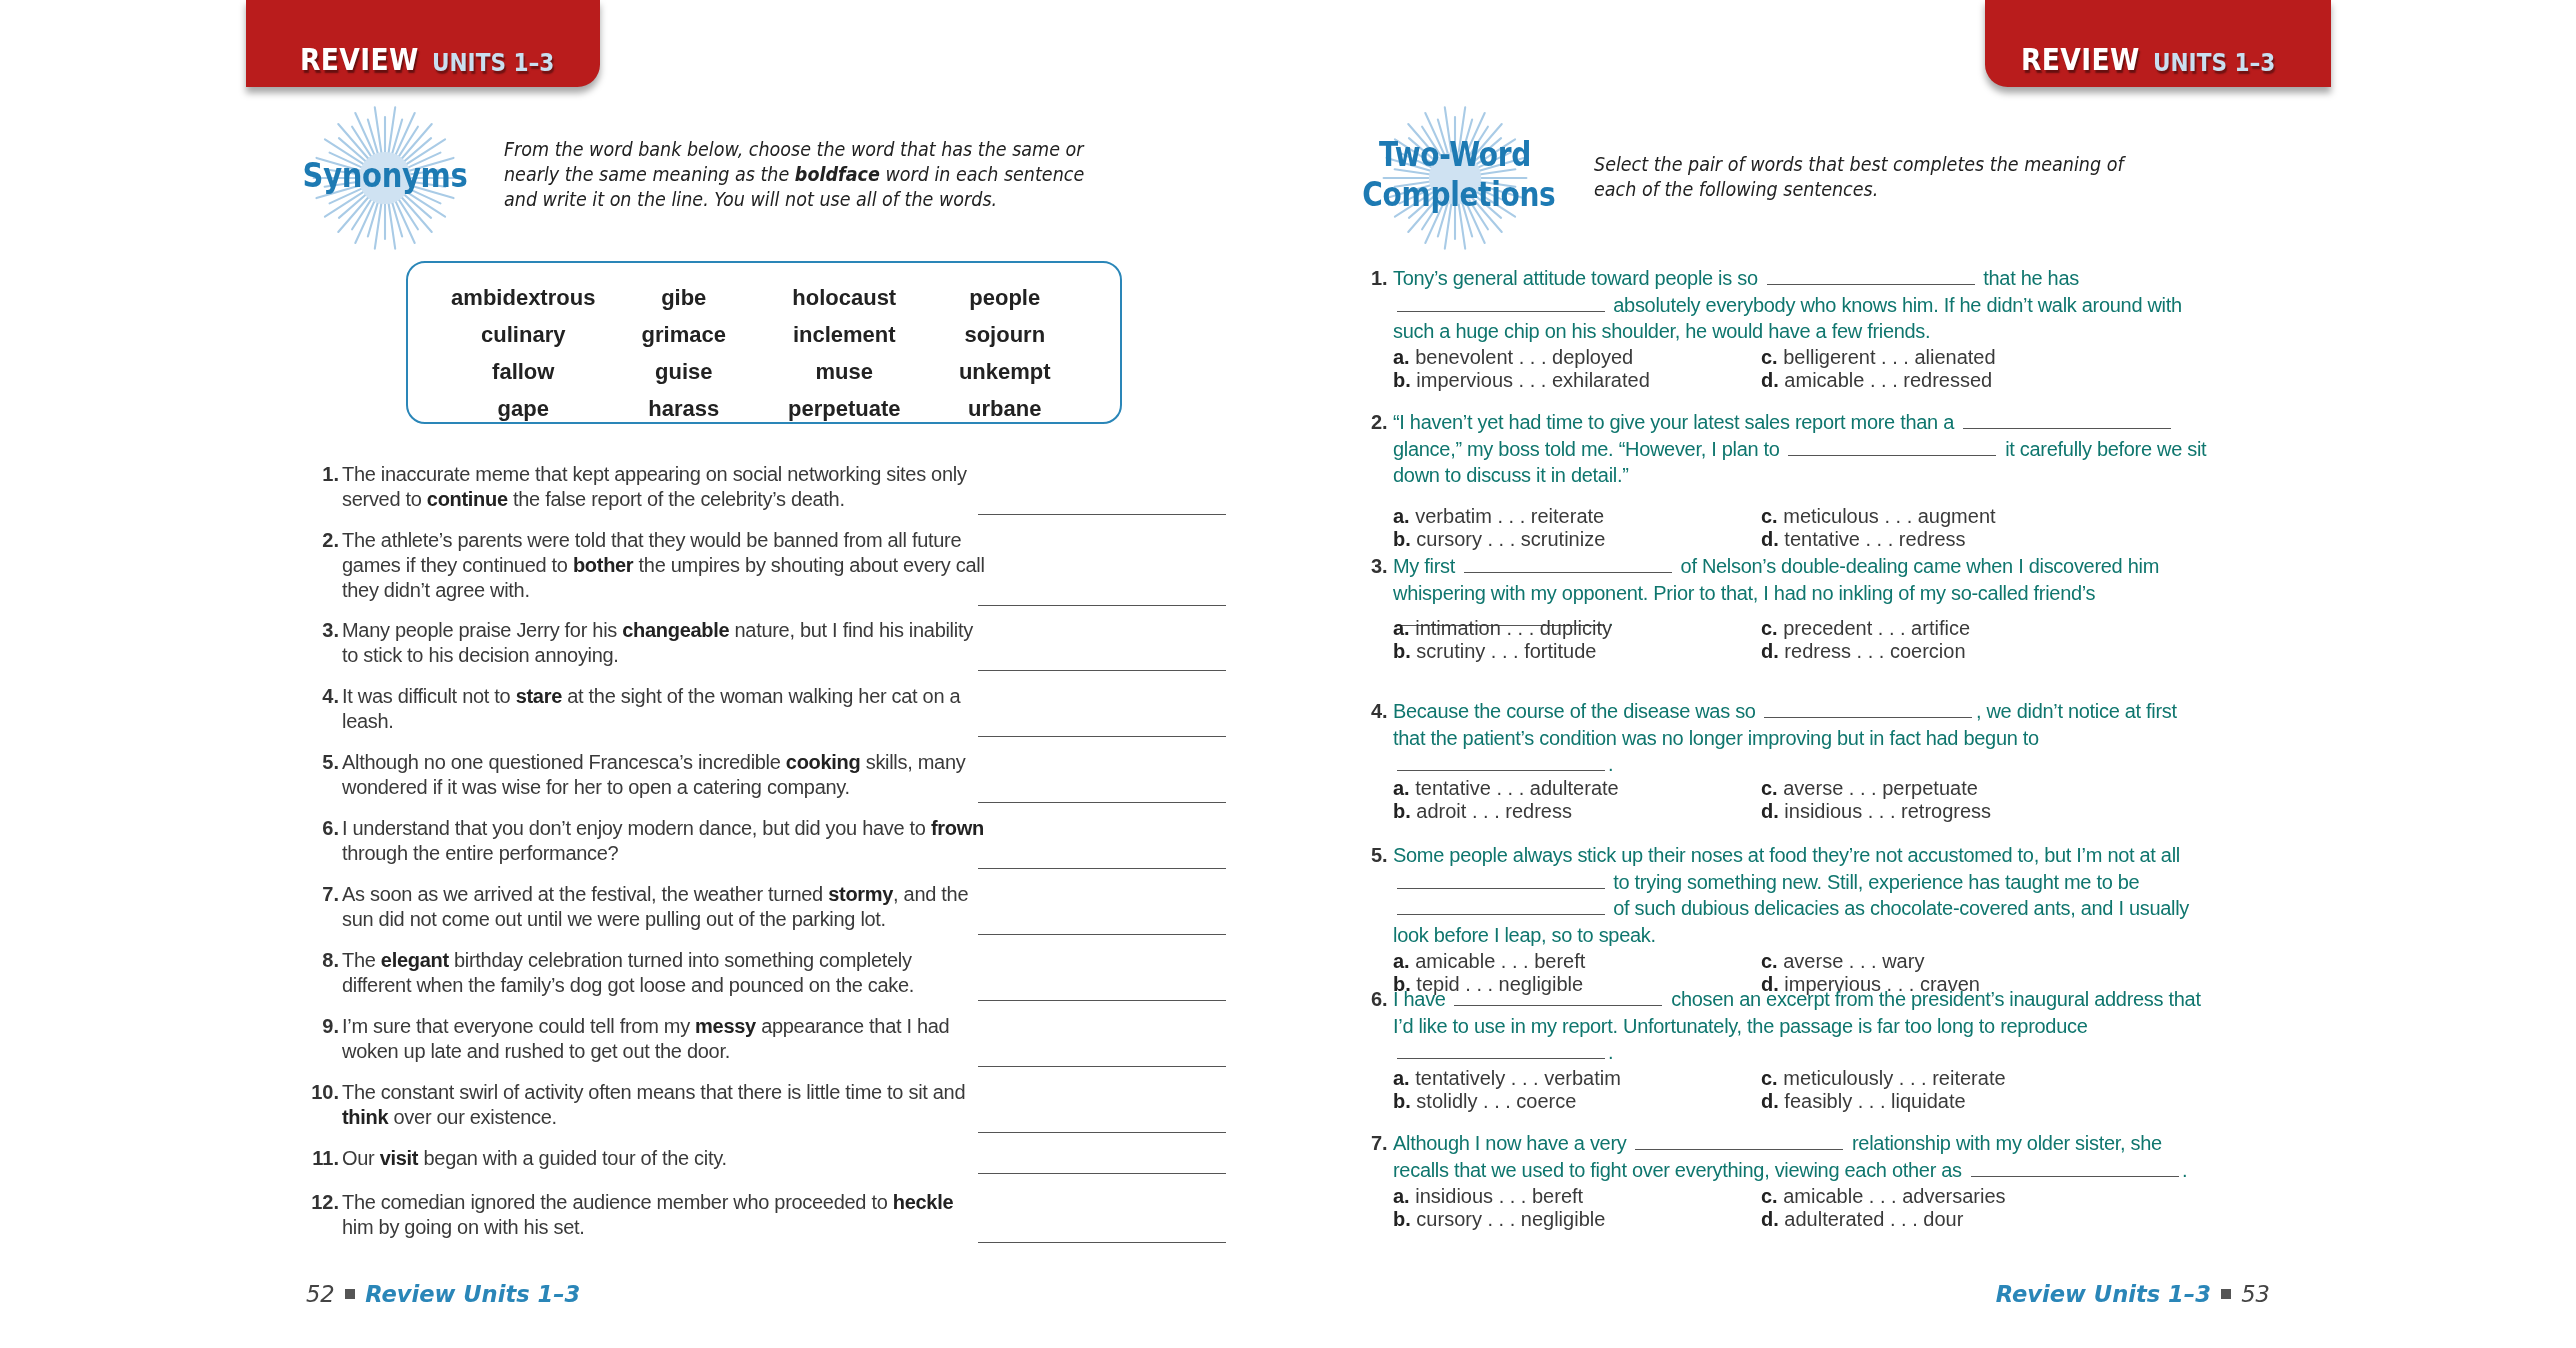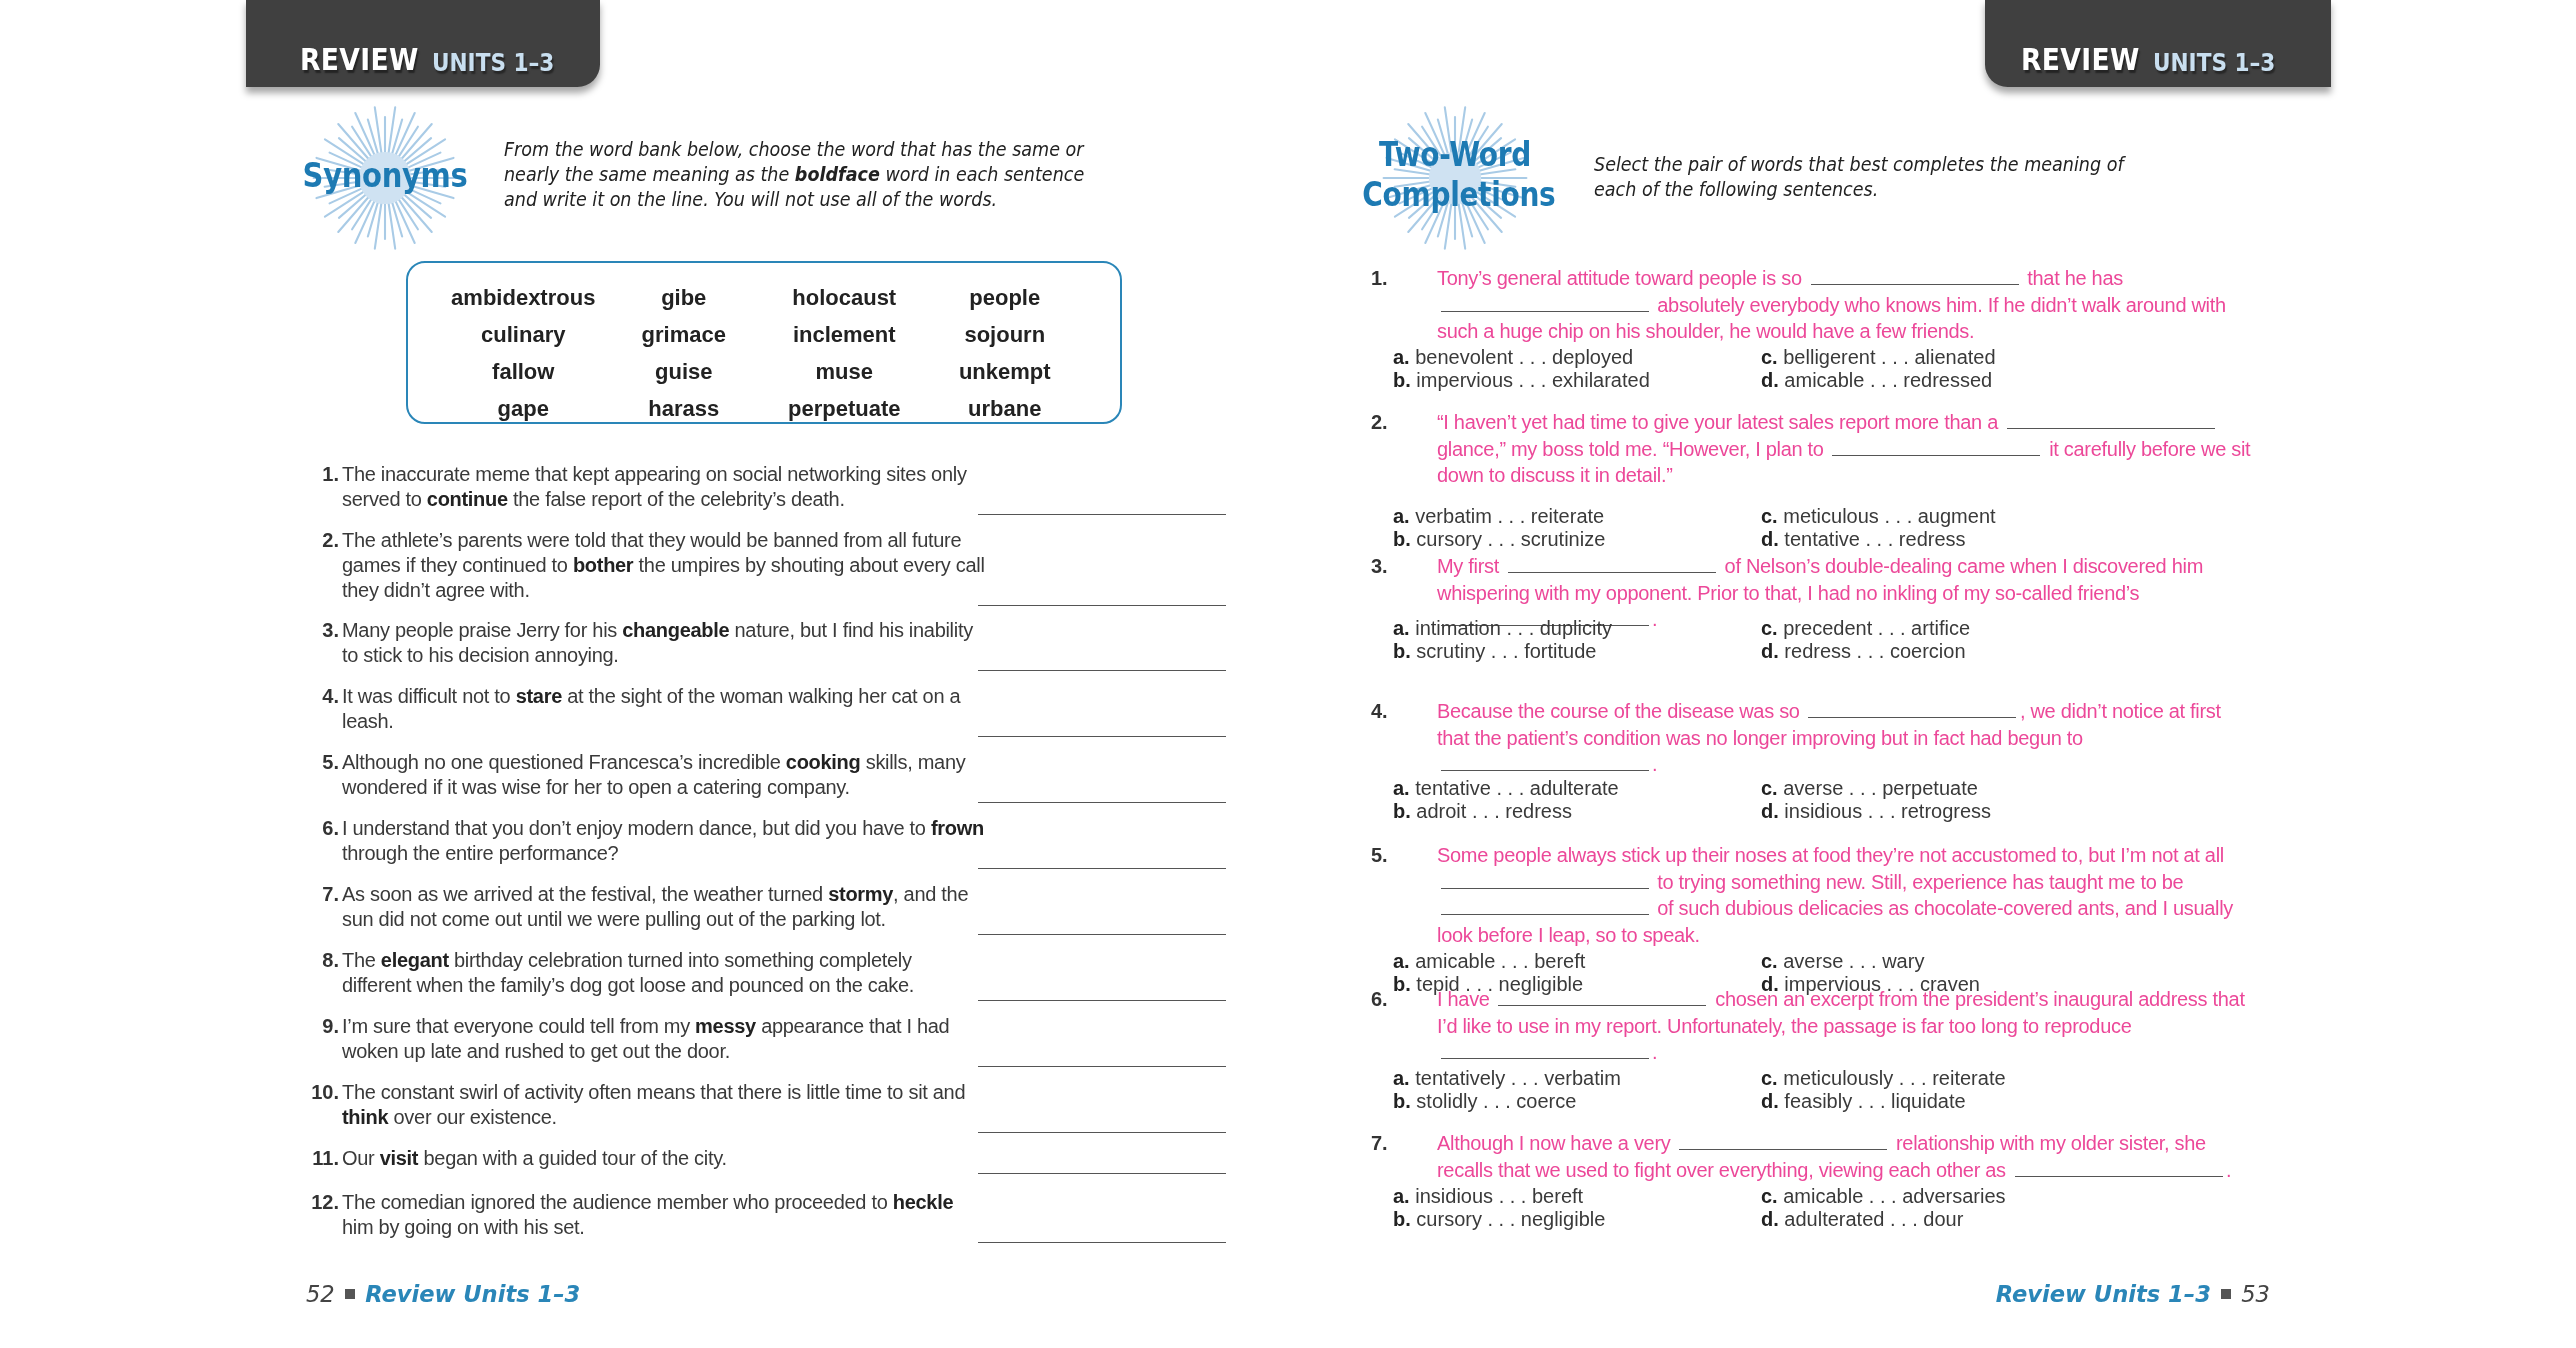--- a/index.html
+++ b/index.html
@@ -15,7 +15,7 @@
   
   .tab {
     position: absolute; top: 0; height: 87px;
-    background: #404040;
+    background: #b91c1c;
     box-shadow: 0 5.2px 7px rgba(0,0,0,0.35);
     display: flex; align-items: flex-end; padding-bottom: 10.4px; box-sizing: border-box;
   }

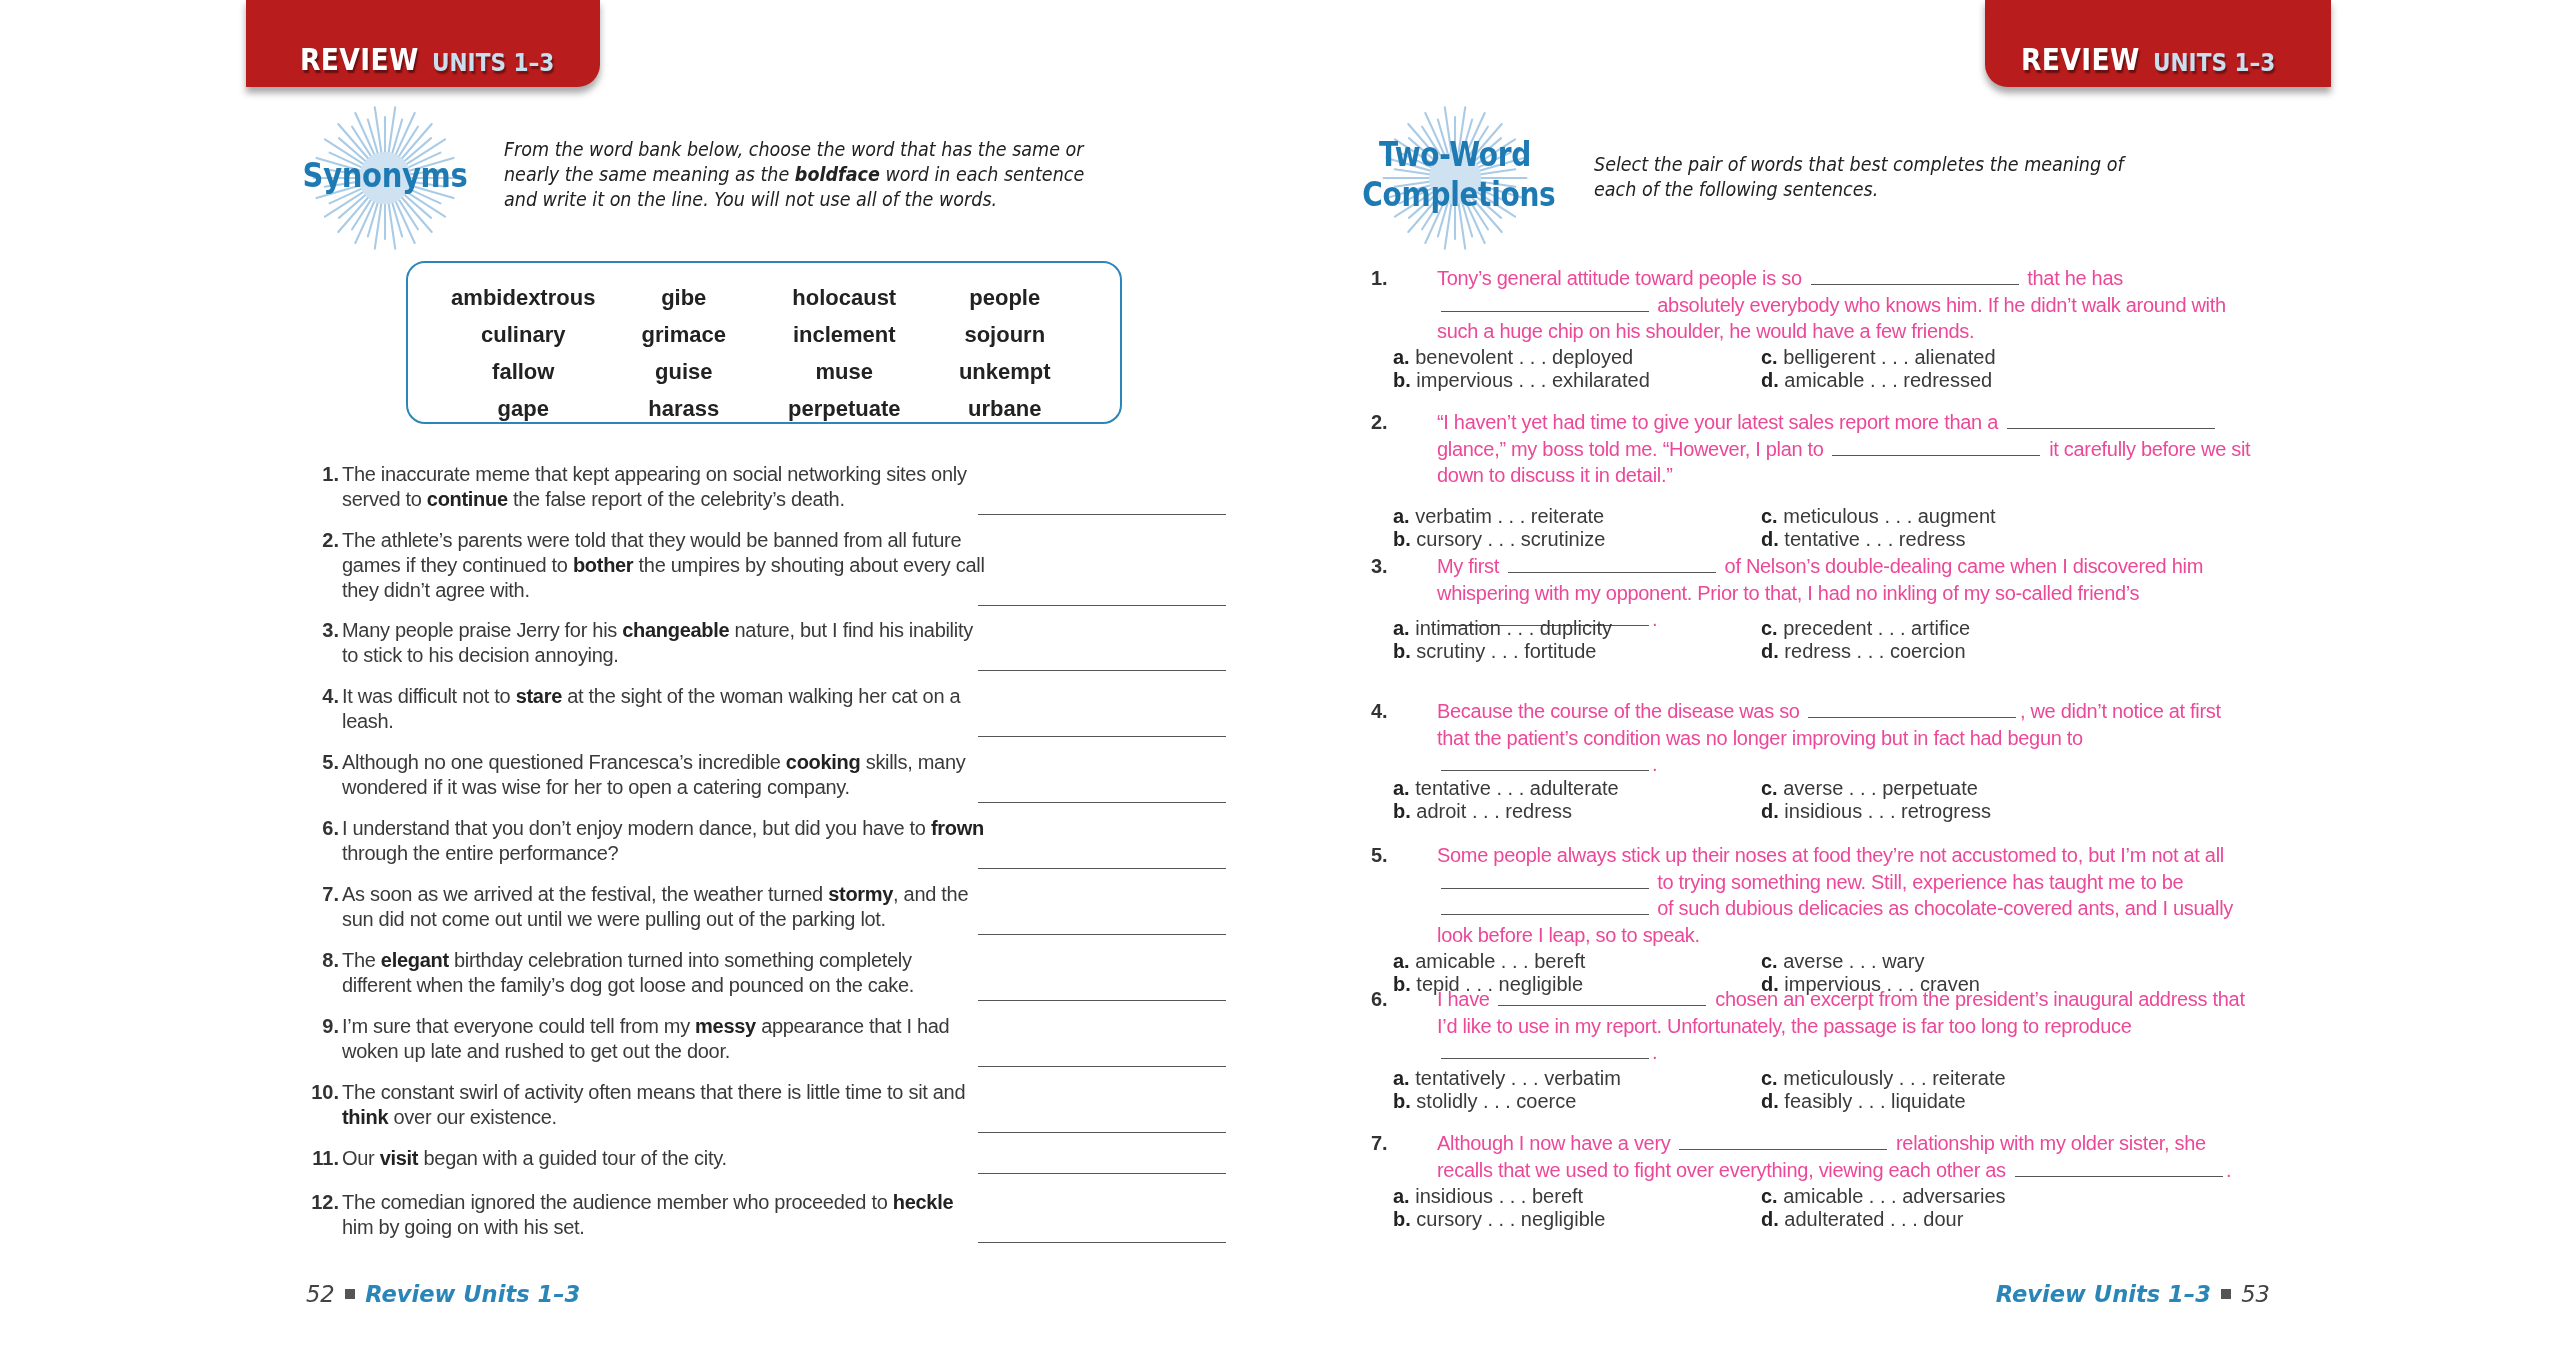--- a/index.html
+++ b/index.html
@@ -77,7 +77,7 @@
   .tw-list { position: absolute; left: 77px; top: 265px; width: 851px; }
   .tw-item { position: absolute; left: 0; width: 851px; }
   .tw-num { position: absolute; left: 0; width: 22.6px; text-align: right; font-weight: bold; font-size: 20px; line-height: 26px; color: #333; }
-  .tw-text { position: absolute; left: 28px; width: 816px; font-size: 20px; line-height: 26.5px; color: #ec4899; letter-spacing: -0.3px; margin-left: 44px; }
+  .tw-text { position: absolute; left: 28px; width: 816px; font-size: 20px; line-height: 26.5px; color: #0f766e; letter-spacing: -0.3px; }
   .blank { display: inline-block; width: 208px; border-bottom: 1.7px solid #555; height: 15.6px; vertical-align: baseline; margin: 0 3.5px; }
   .choices { position: absolute; left: 28px; width: 816px; font-size: 20px; line-height: 23.4px; color: #3a3a3a; display: grid; grid-template-columns: 368px 365px; }
   .choices b { color: #222; }

